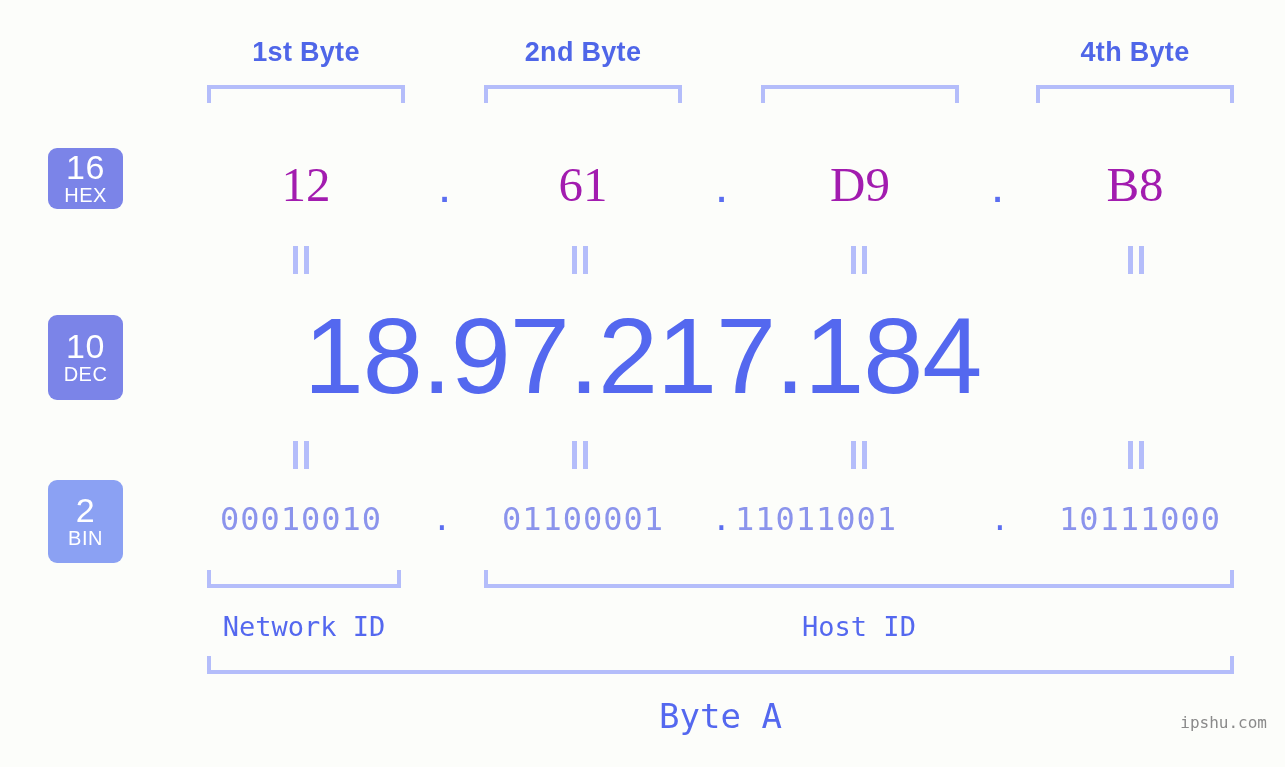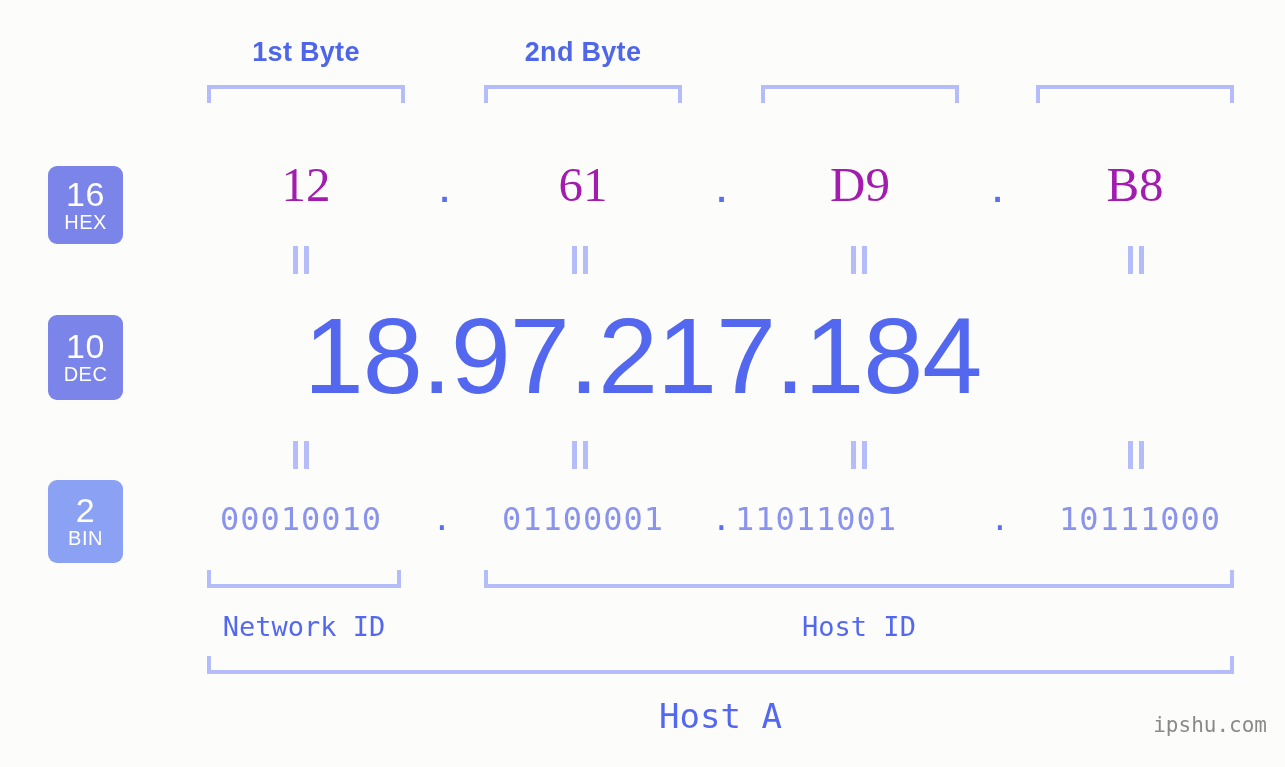--- a/index.html
+++ b/index.html
@@ -195,6 +195,7 @@
 
   <div class="byte-label" style="left:207px; width:198px;">1st Byte</div>
   <div class="byte-label" style="left:484px; width:198px;">2nd Byte</div>
+  <div class="byte-label" style="left:1036px; width:198px;">4th Byte</div>
 
   <div class="bracket-down" style="left:207px; width:198px; top:85px;"></div>
   <div class="bracket-down" style="left:484px; width:198px; top:85px;"></div>

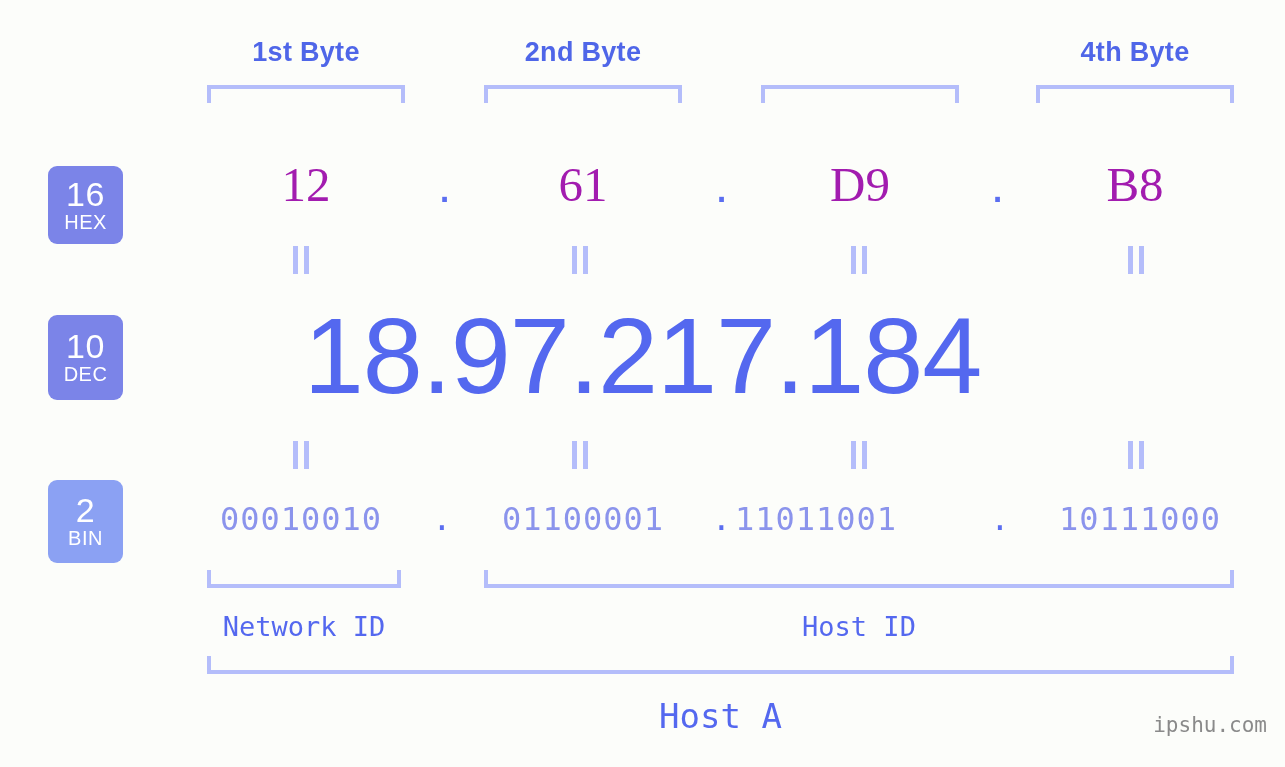--- a/index.html
+++ b/index.html
@@ -202,7 +202,7 @@
   <div class="bracket-down" style="left:761px; width:198px; top:85px;"></div>
   <div class="bracket-down" style="left:1036px; width:198px; top:85px;"></div>
 
-  <div class="radix-badge" style="top:166px; height:78px; background:#7b84e8;">
+  <div class="radix-badge" style="top:148px; height:61px; background:#7b84e8;">
     <span class="num">16</span>
     <span class="name">HEX</span>
   </div>

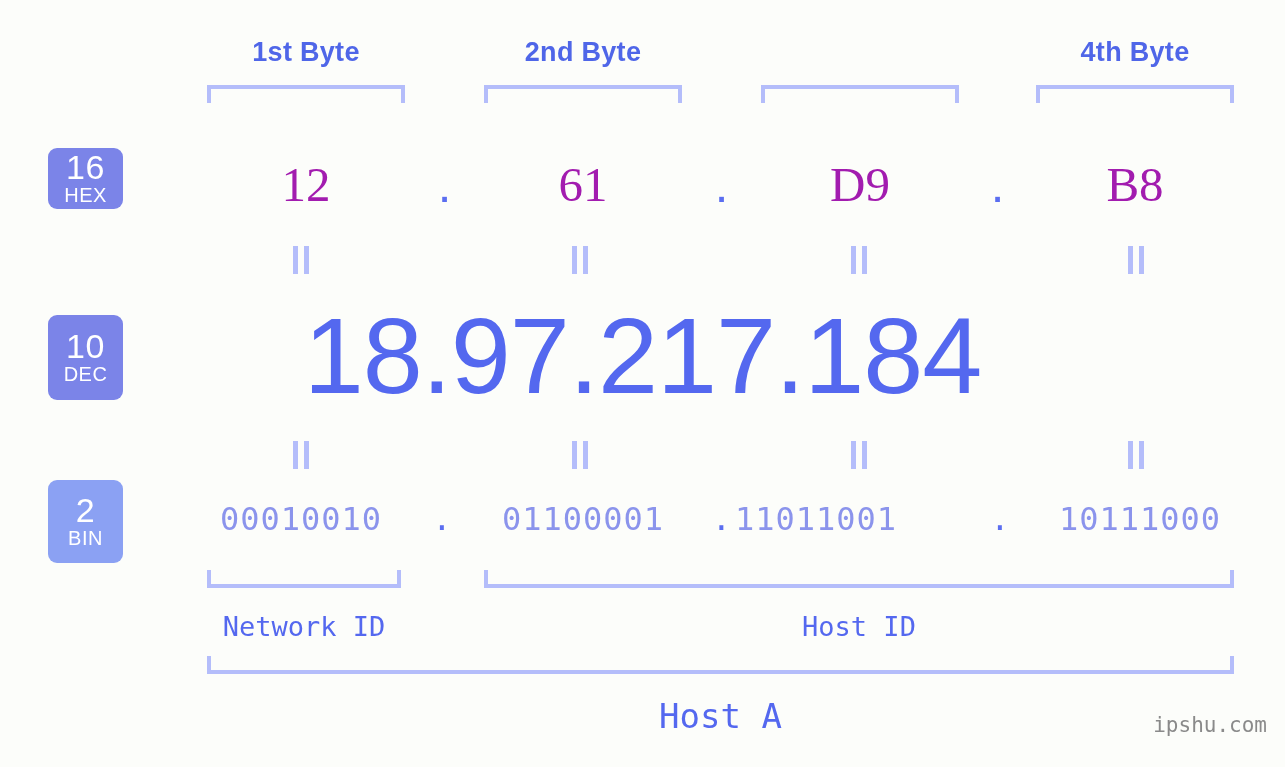--- a/index.html
+++ b/index.html
@@ -282,7 +282,7 @@
   <div class="id-label" style="left:484px; width:750px; top:611px;">Host ID</div>
 
   <div class="bracket-up" style="left:207px; width:1027px; top:656px;"></div>
-  <div class="class-label" style="left:207px; width:1027px; top:696px;">Host A</div>
+  <div class="class-label" style="left:207px; width:1027px; top:696px;">Byte A</div>
 
   <div class="watermark">ipshu.com</div>
 

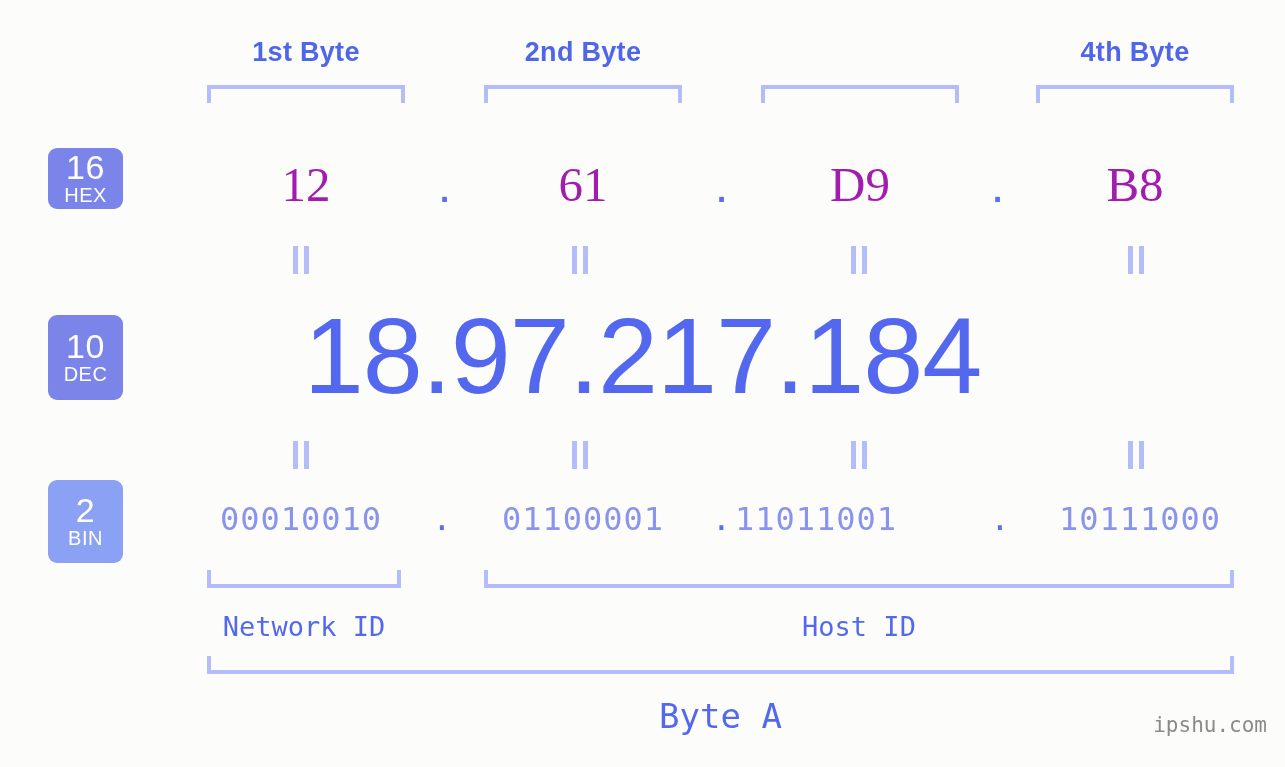--- a/index.html
+++ b/index.html
@@ -182,7 +182,7 @@
     right: 18px;
     top: 713px;
     font-family: "DejaVu Sans Mono", monospace;
-    font-size: 21px;
+    font-size: 16px;
     color: #8a8a8a;
     letter-spacing: 0px;
     white-space: nowrap;

